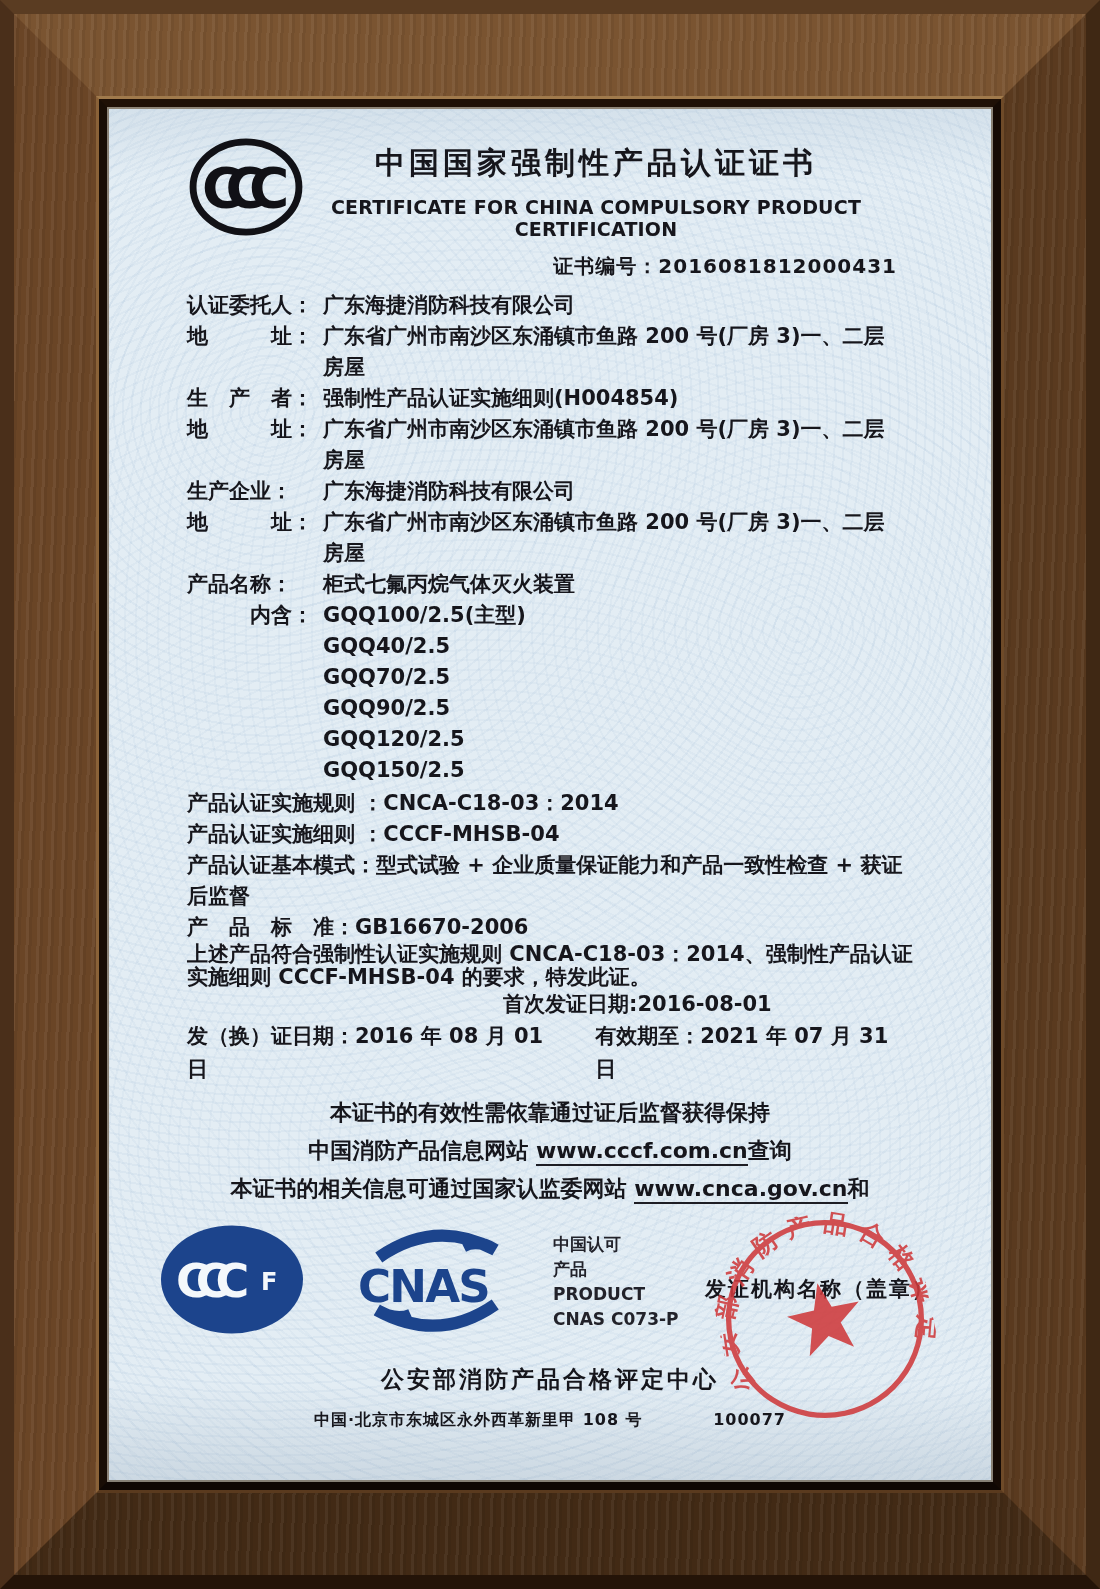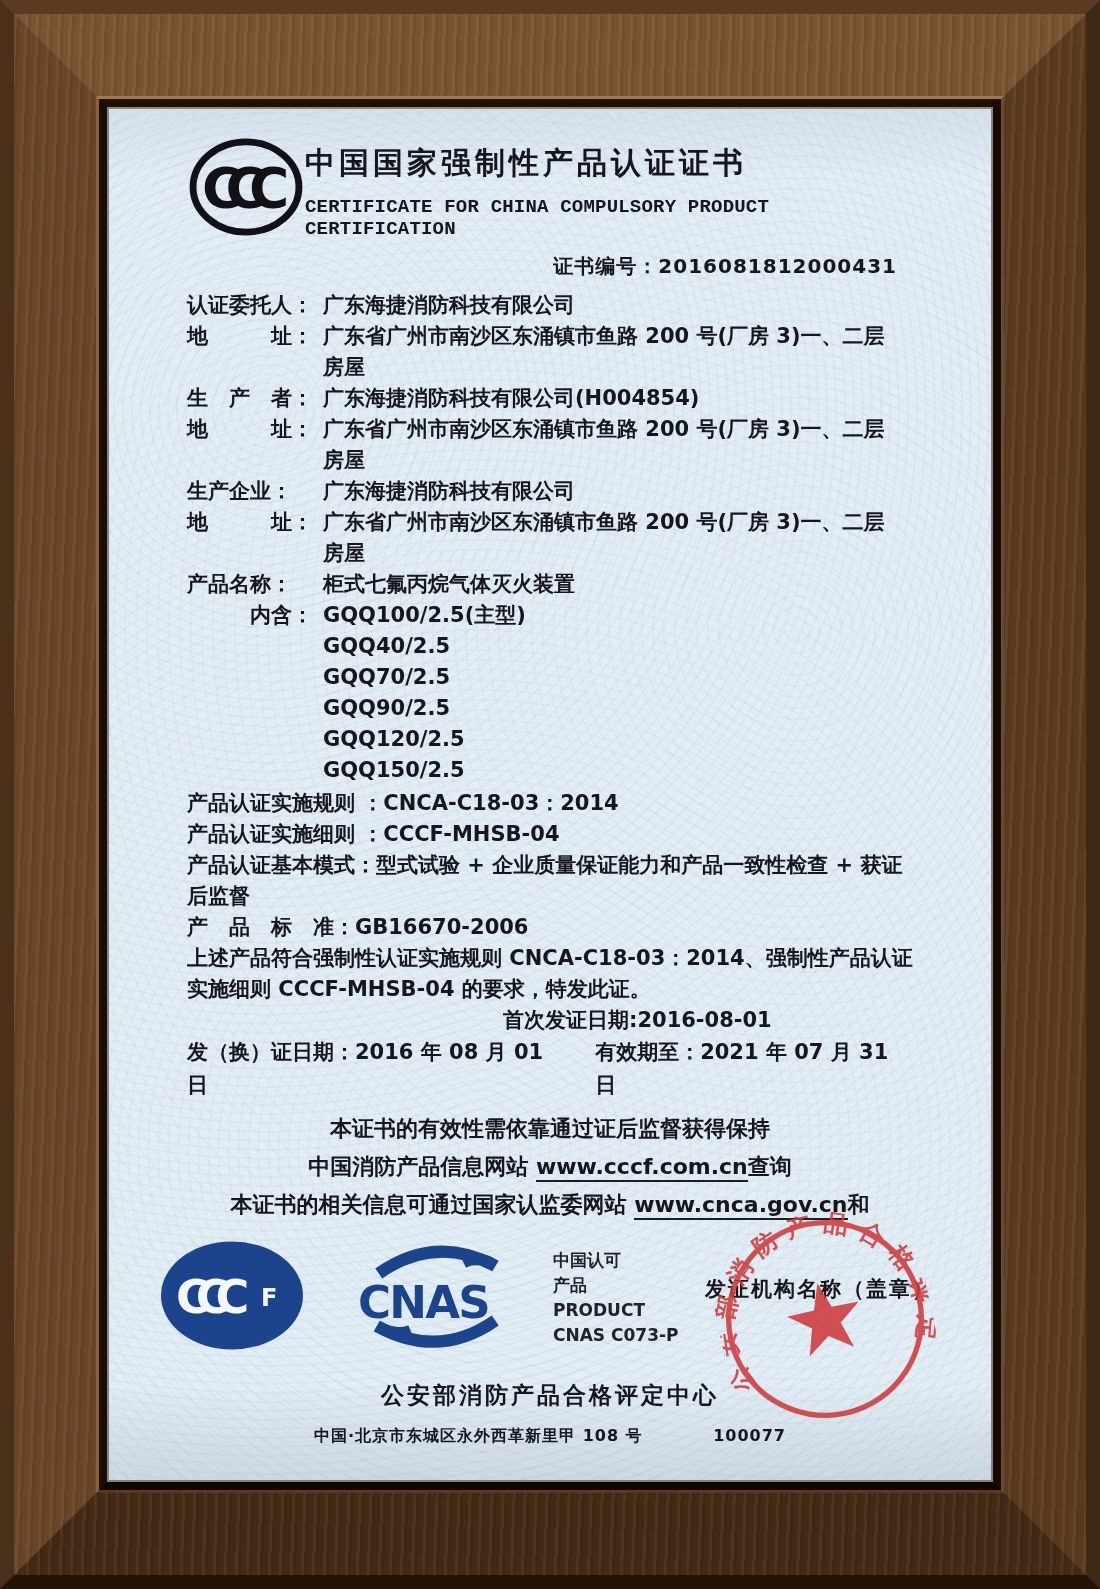--- a/index.html
+++ b/index.html
@@ -50,7 +50,7 @@
   }
   .header { display:flex; align-items:flex-start; }
   .ccc-logo { flex:0 0 118px; margin-top:4px; }
-  .titles { flex:1; text-align:left; padding-right:26px;font-family:Liberation Mono, monospace; }
+  .titles { flex:1; text-align:center; padding-right:26px; }
   .title-zh { font-size:30px; letter-spacing:4px; font-weight:800; margin-top:10px; }
   .title-en { font-size:19px; letter-spacing:0.2px; font-weight:700; margin-top:12px; }
   .cert-no { text-align:right; padding-right:16px; font-size:20px; margin-top:12px; letter-spacing:1px; }

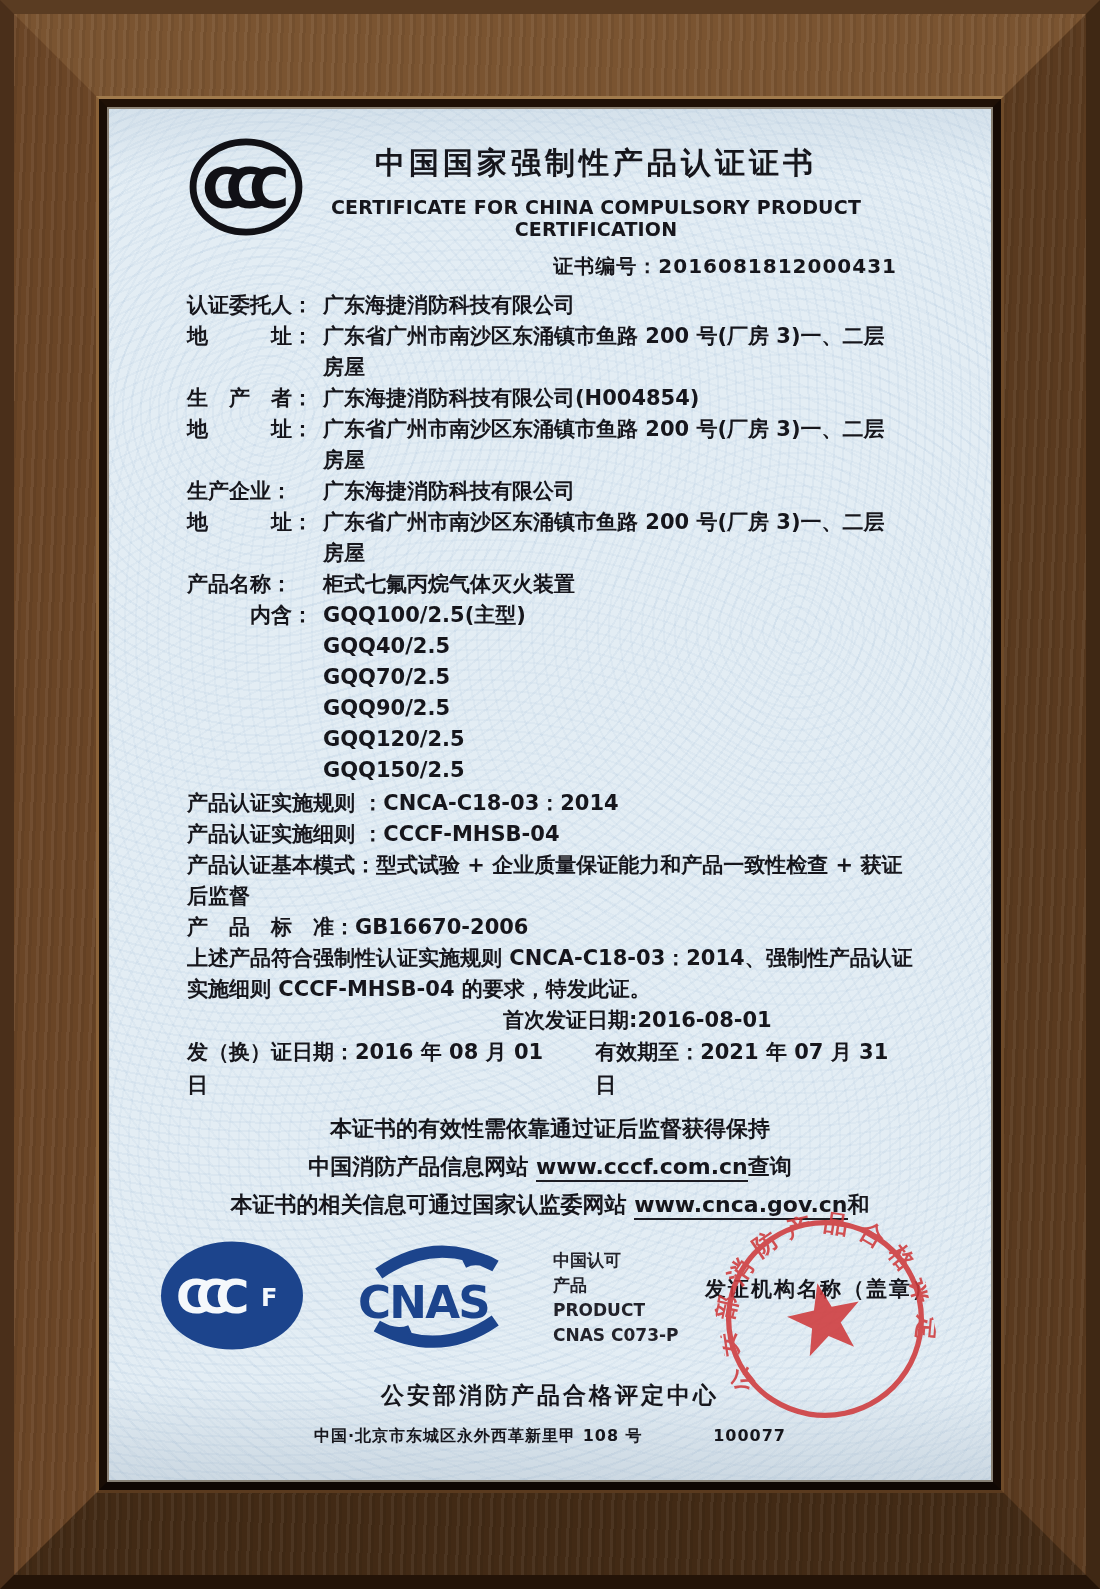--- a/index.html
+++ b/index.html
@@ -128,7 +128,7 @@
               </div>
               <div class="field">
                 <span class="flabel">生　产　者：</span>
-                <span class="fvalue">广东海捷消防科技有限公司(H004854)</span>
+                <span class="fvalue">强制性产品认证实施细则(H004854)</span>
               </div>
               <div class="field">
                 <span class="flabel">地　　　址：</span>

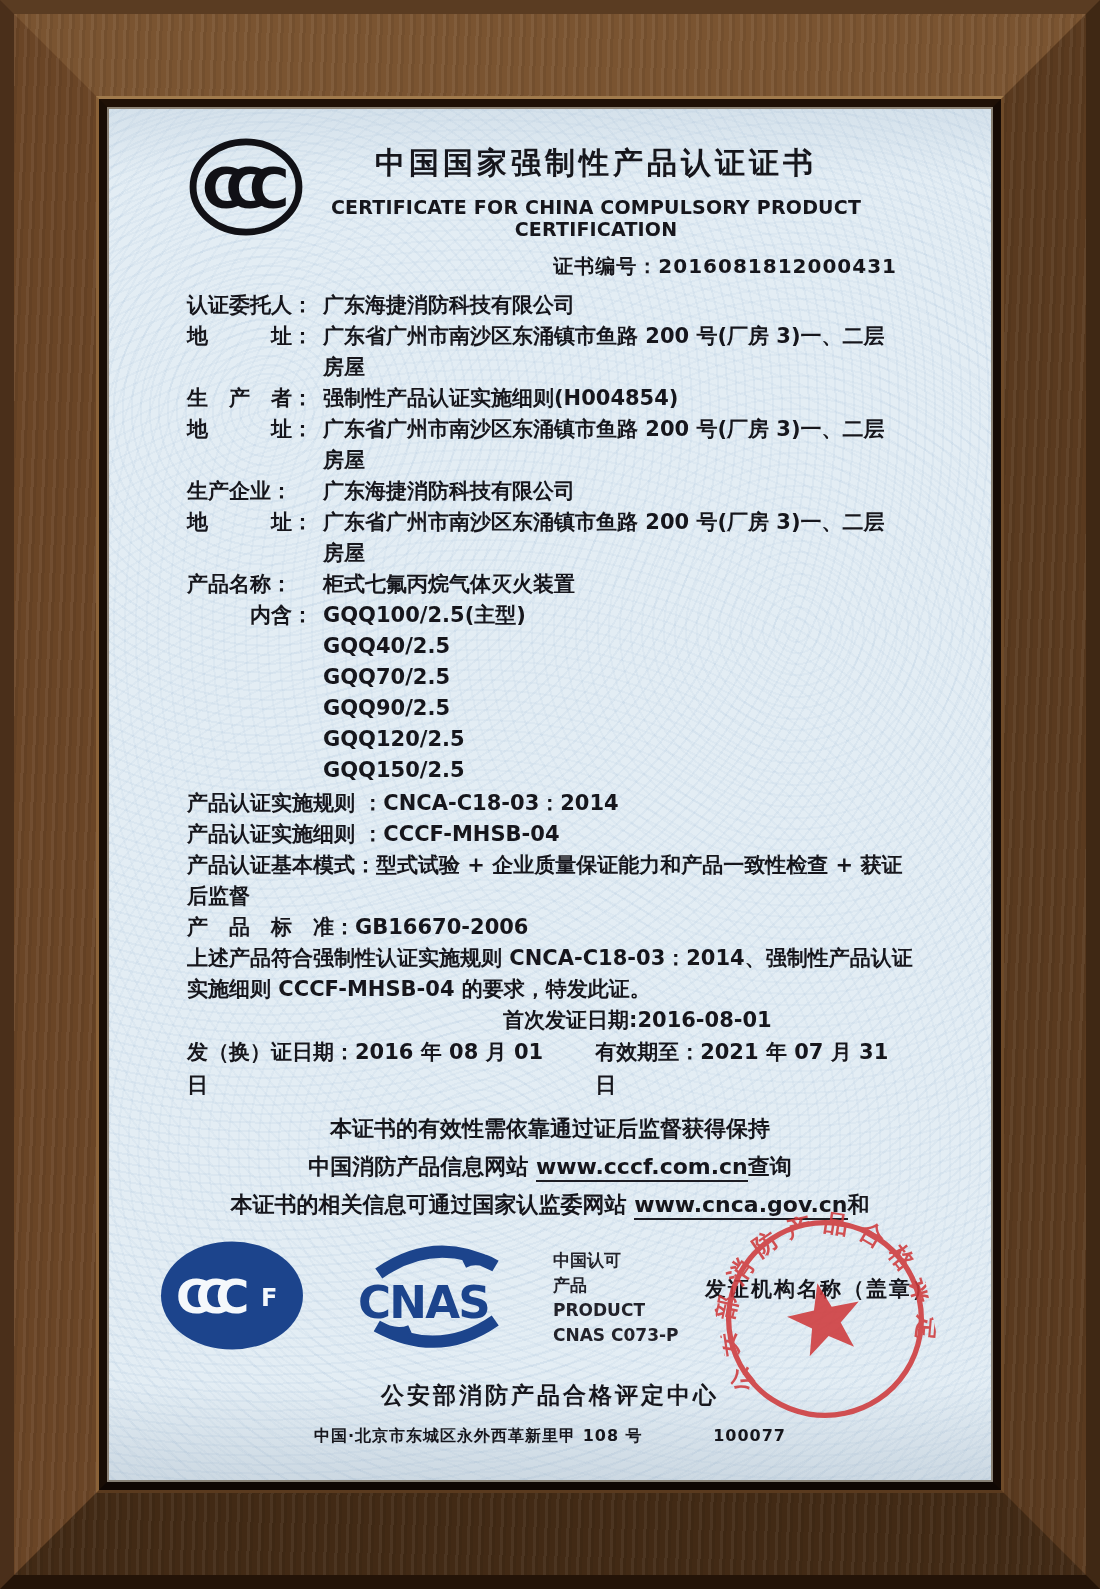--- a/index.html
+++ b/index.html
@@ -62,7 +62,7 @@
 
   .rules { margin-top:2px; }
   .rule { line-height:31px; font-size:21px; }
-  .statement { line-height:31px; font-size:21px; }
+  .statement { line-height:23px; font-size:21px; }
   .first-issue { padding-left:316px; line-height:31px; font-size:21px; }
   .issue-line { display:flex; gap:28px; line-height:33px; font-size:21px; }
 

